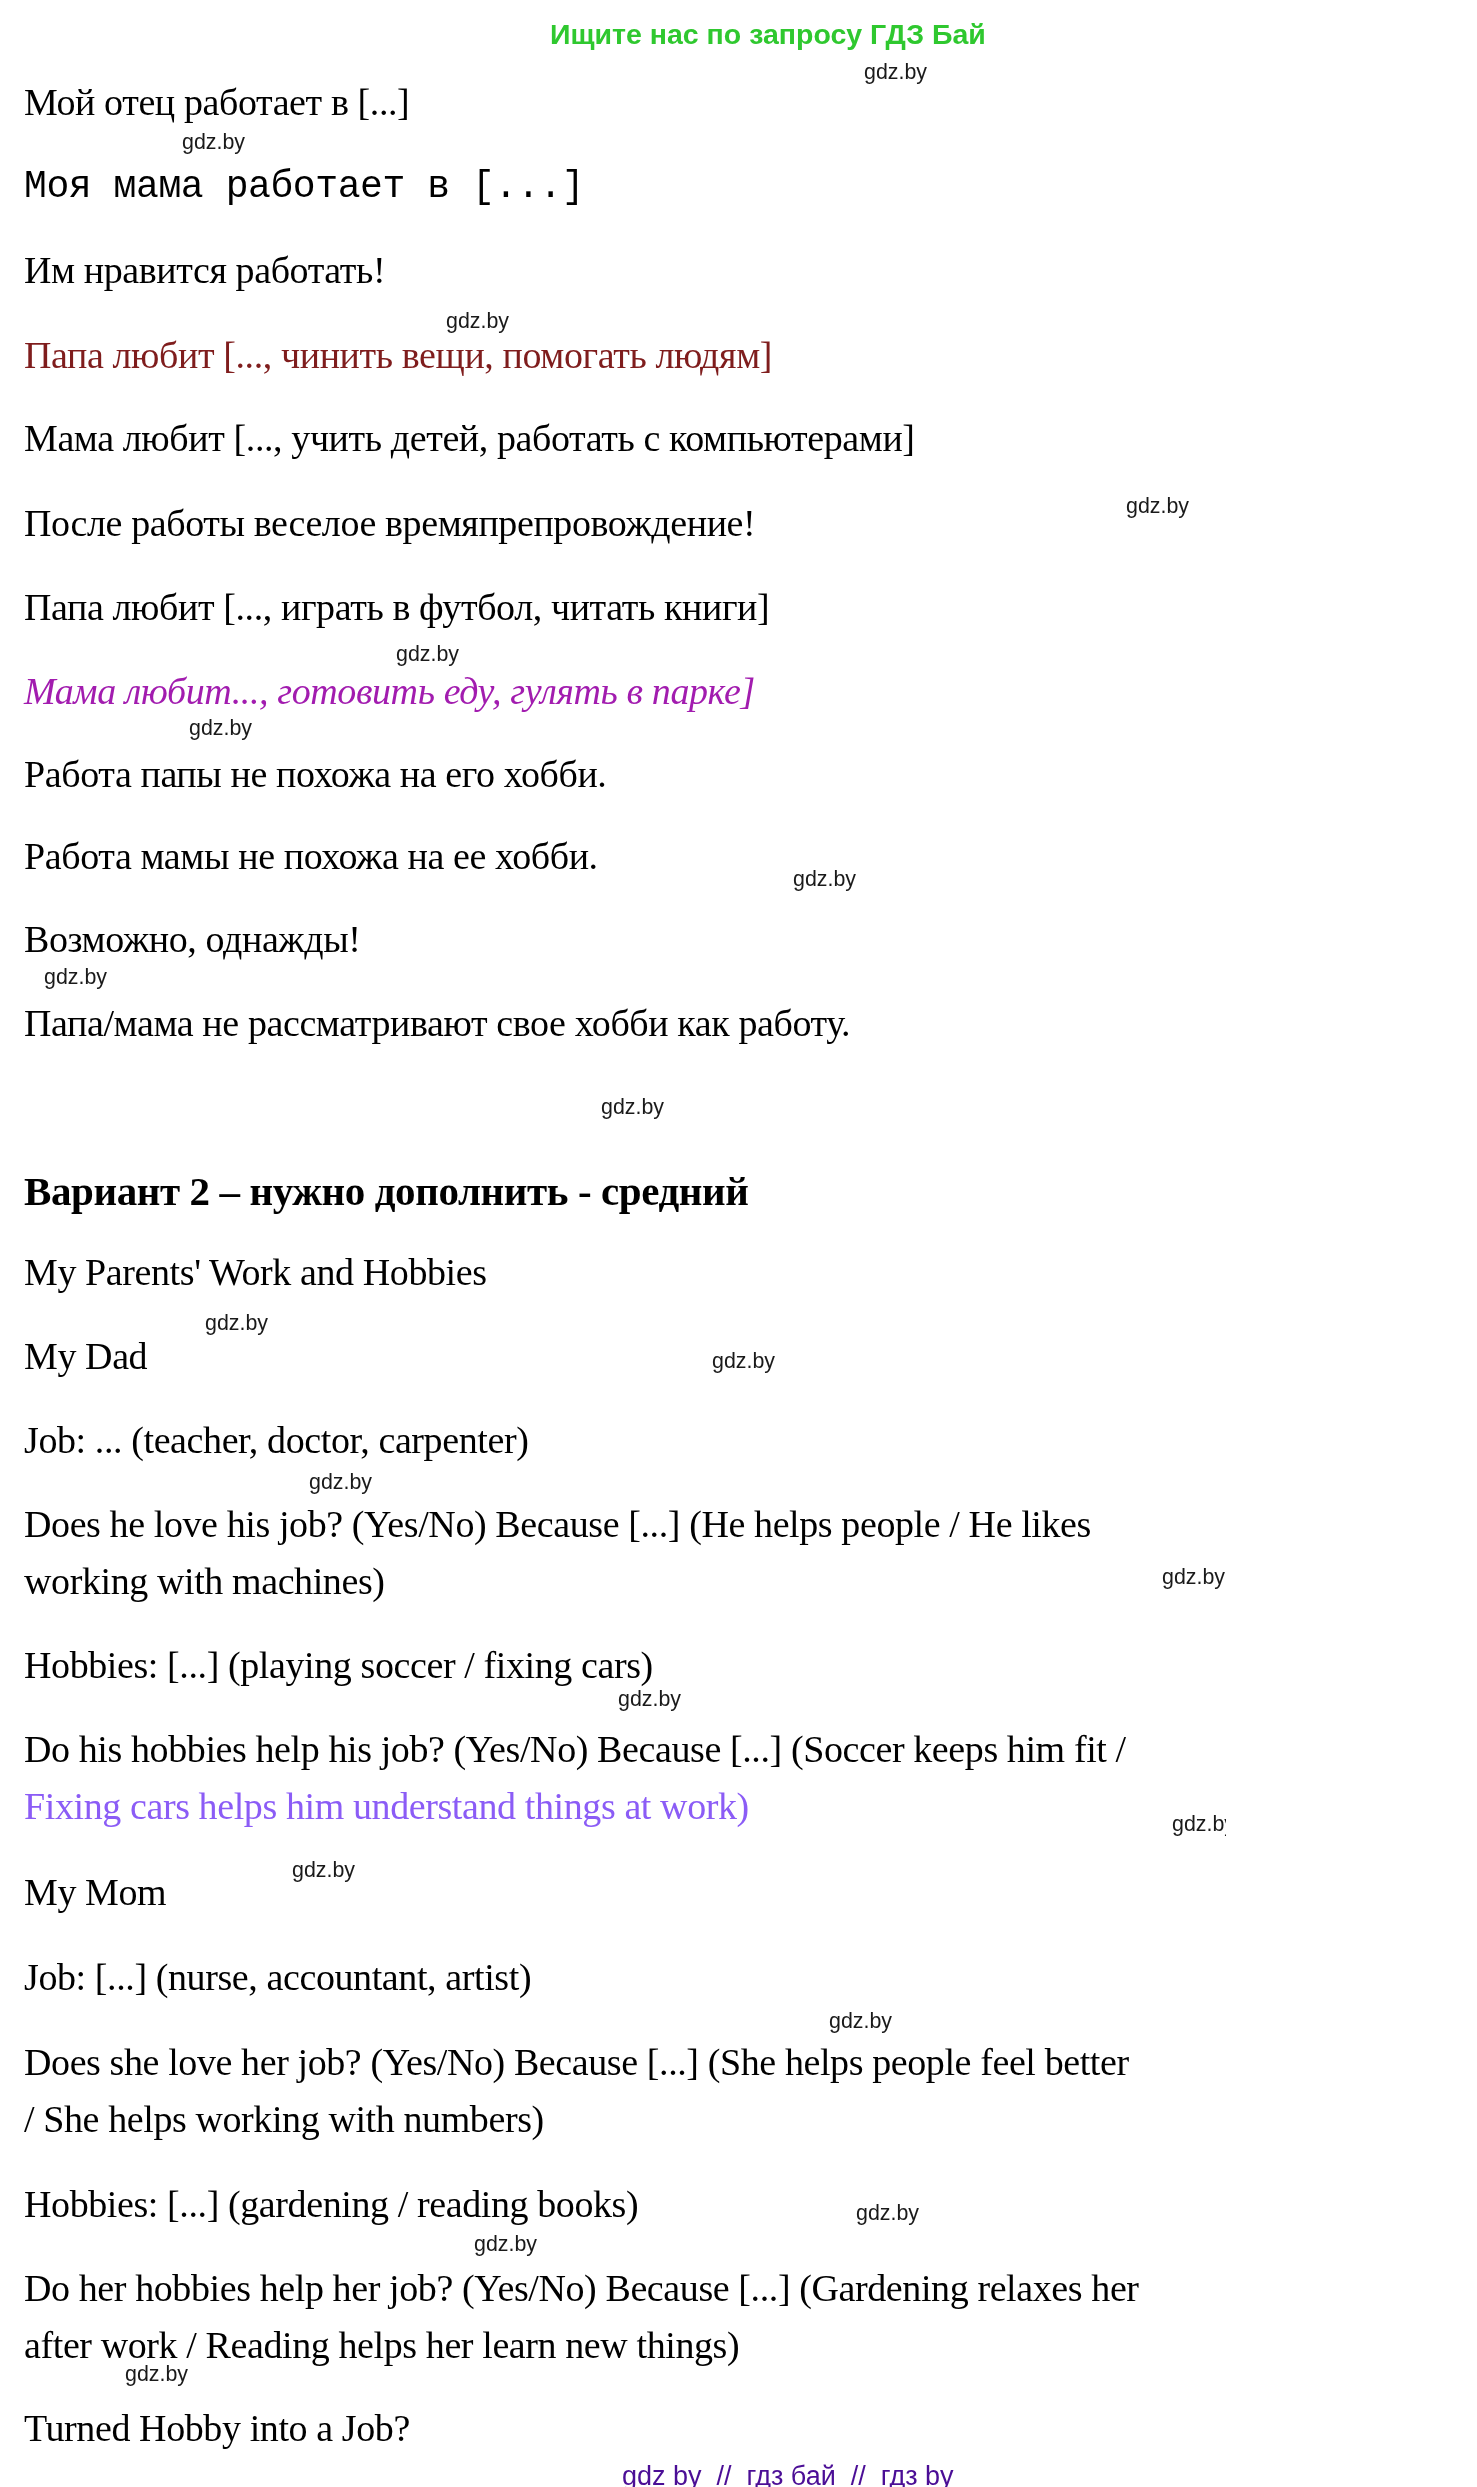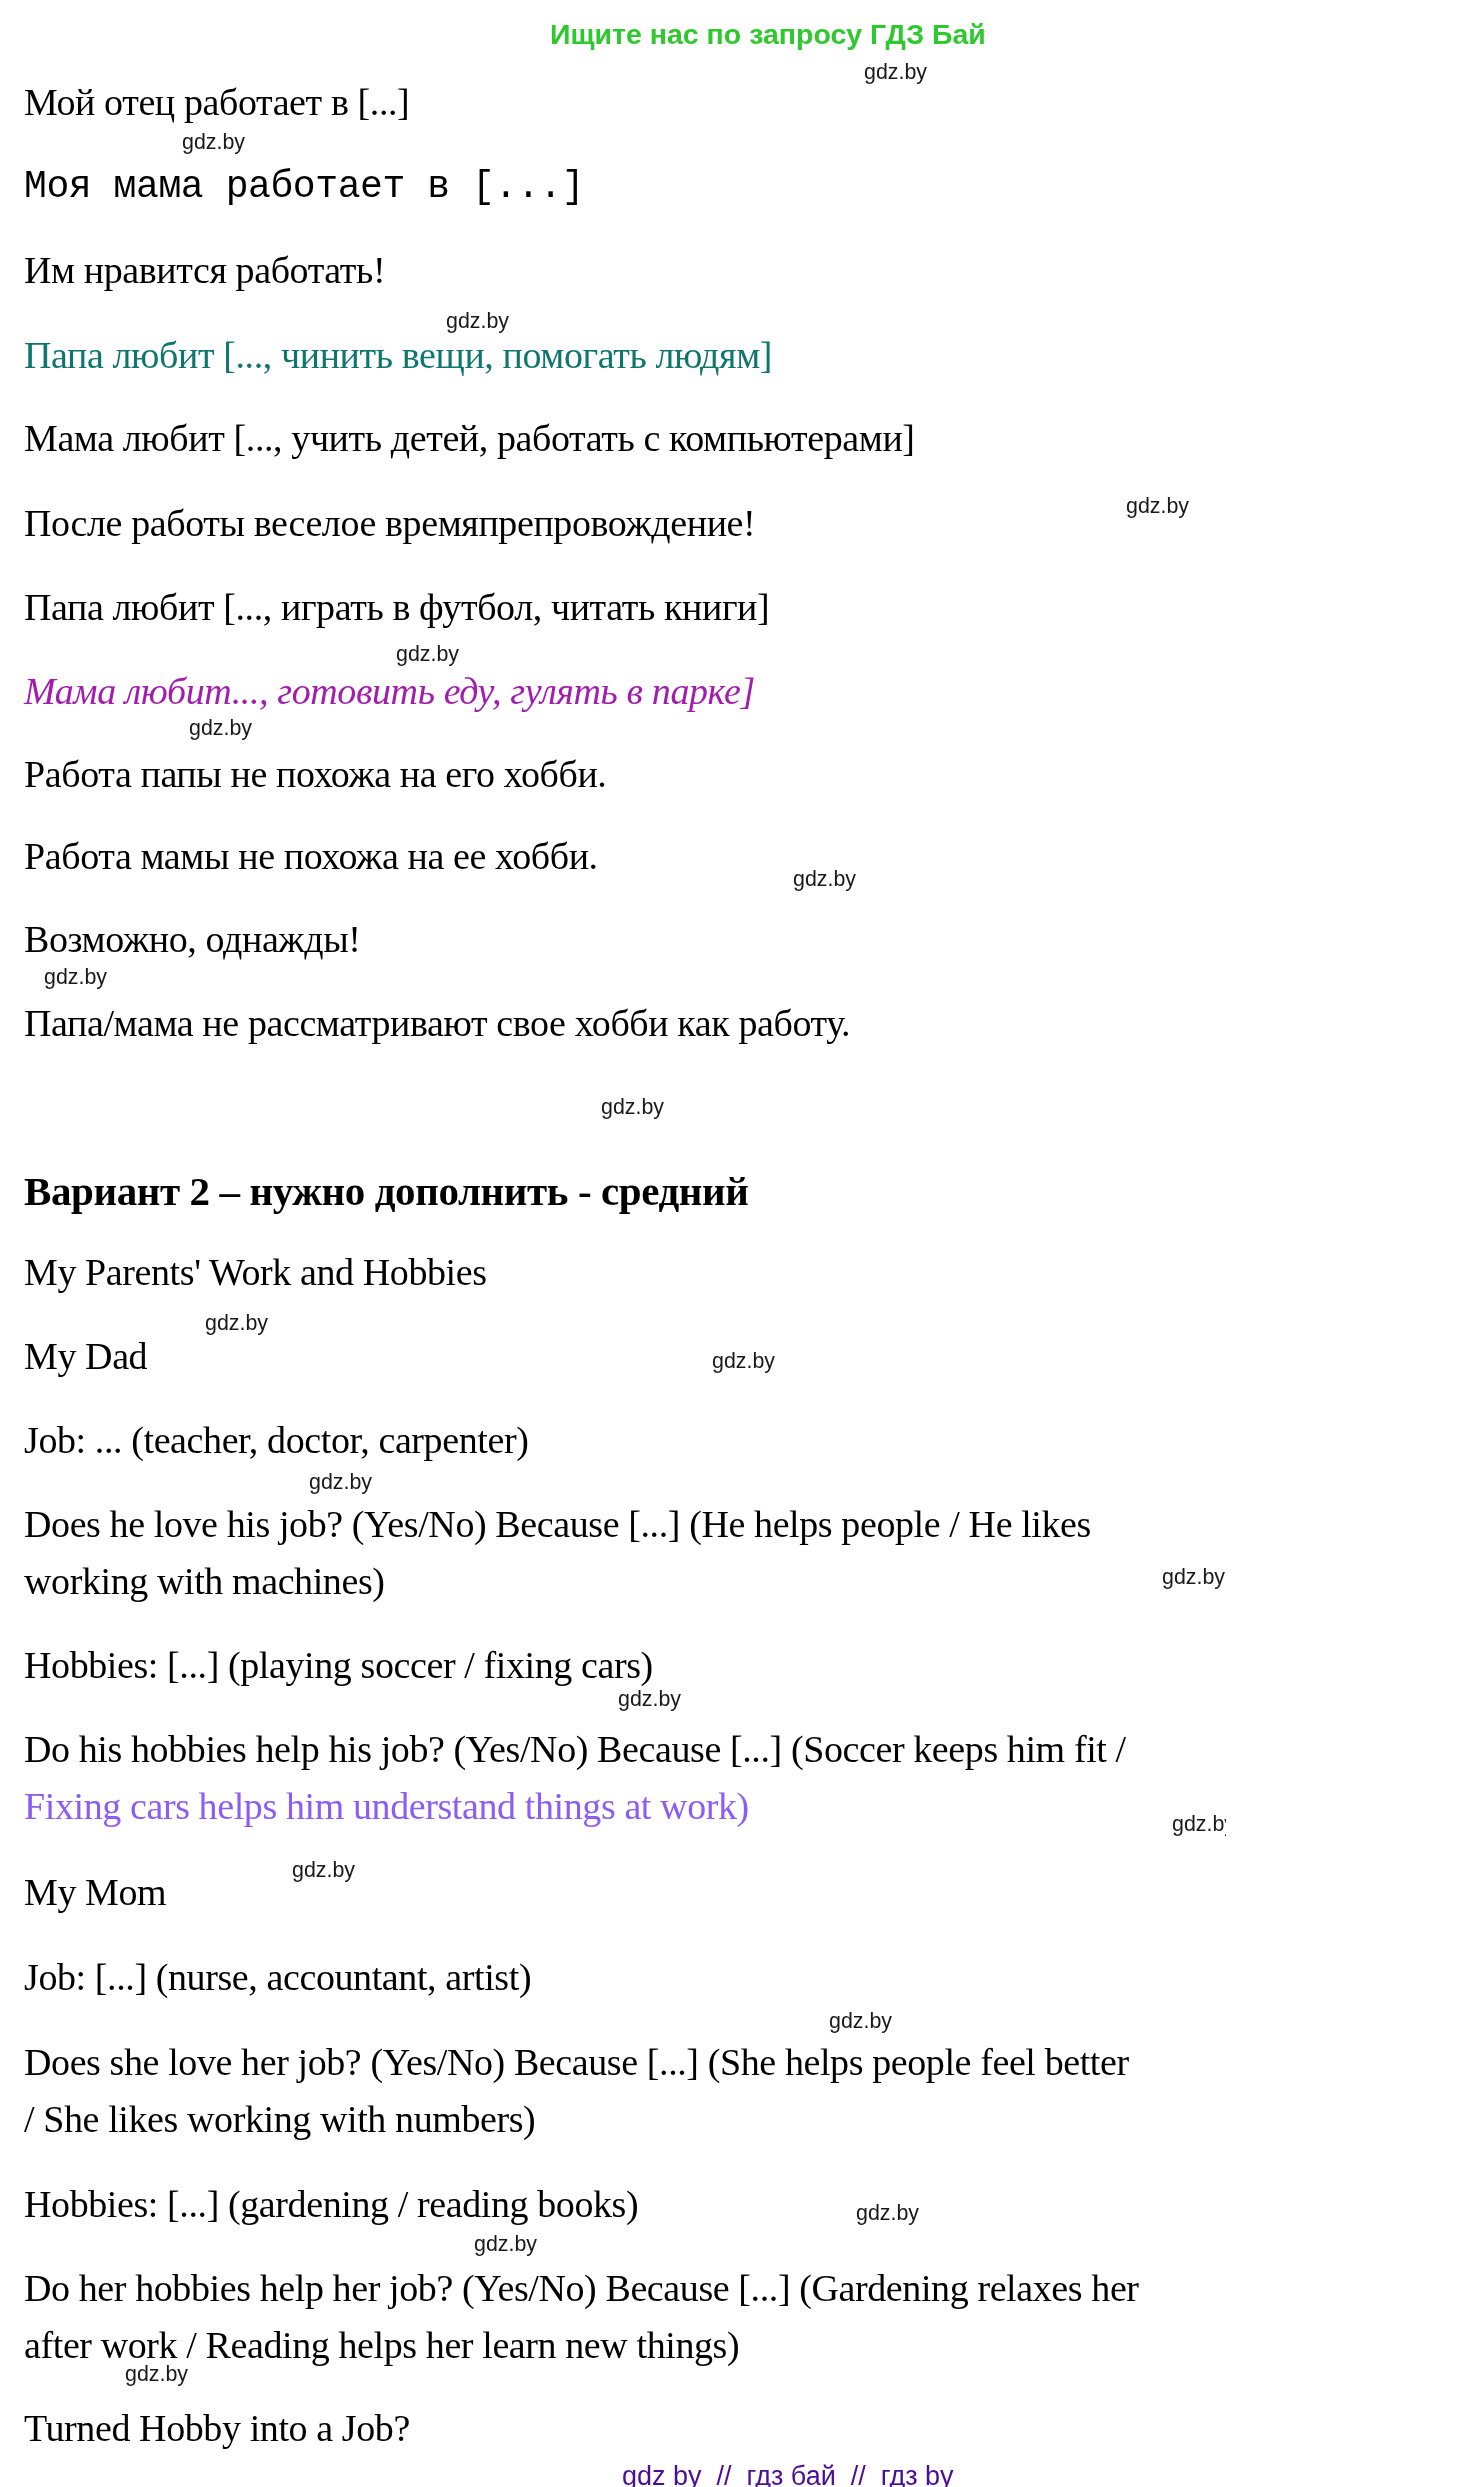--- a/index.html
+++ b/index.html
@@ -69,7 +69,7 @@
       <div class="text-line" style="left: 24px; top: 67px; color: rgb(0, 0, 0);">Мой отец работает в [...]</div>
       <div class="text-line" style="left: 24px; top: 151px; color: rgb(0, 0, 0); font-family: Liberation Mono, monospace;">Моя мама работает в [...]</div>
       <div class="text-line" style="left: 24px; top: 235px; color: rgb(0, 0, 0);">Им нравится работать!</div>
-      <div class="text-line" style="left: 24px; top: 320px; color: #0f766e;">Папа любит [..., чинить вещи, помогать людям]</div>
+      <div class="text-line" style="left: 24px; top: 320px; color: #7f1d1d;">Папа любит [..., чинить вещи, помогать людям]</div>
       <div class="text-line" style="left: 24px; top: 403px; color: rgb(0, 0, 0);">Мама любит [..., учить детей, работать с компьютерами]</div>
       <div class="text-line" style="left: 24px; top: 488px; color: rgb(0, 0, 0);">После работы веселое времяпрепровождение!</div>
       <div class="text-line" style="left: 24px; top: 572px; color: rgb(0, 0, 0);">Папа любит [..., играть в футбол, читать книги]</div>

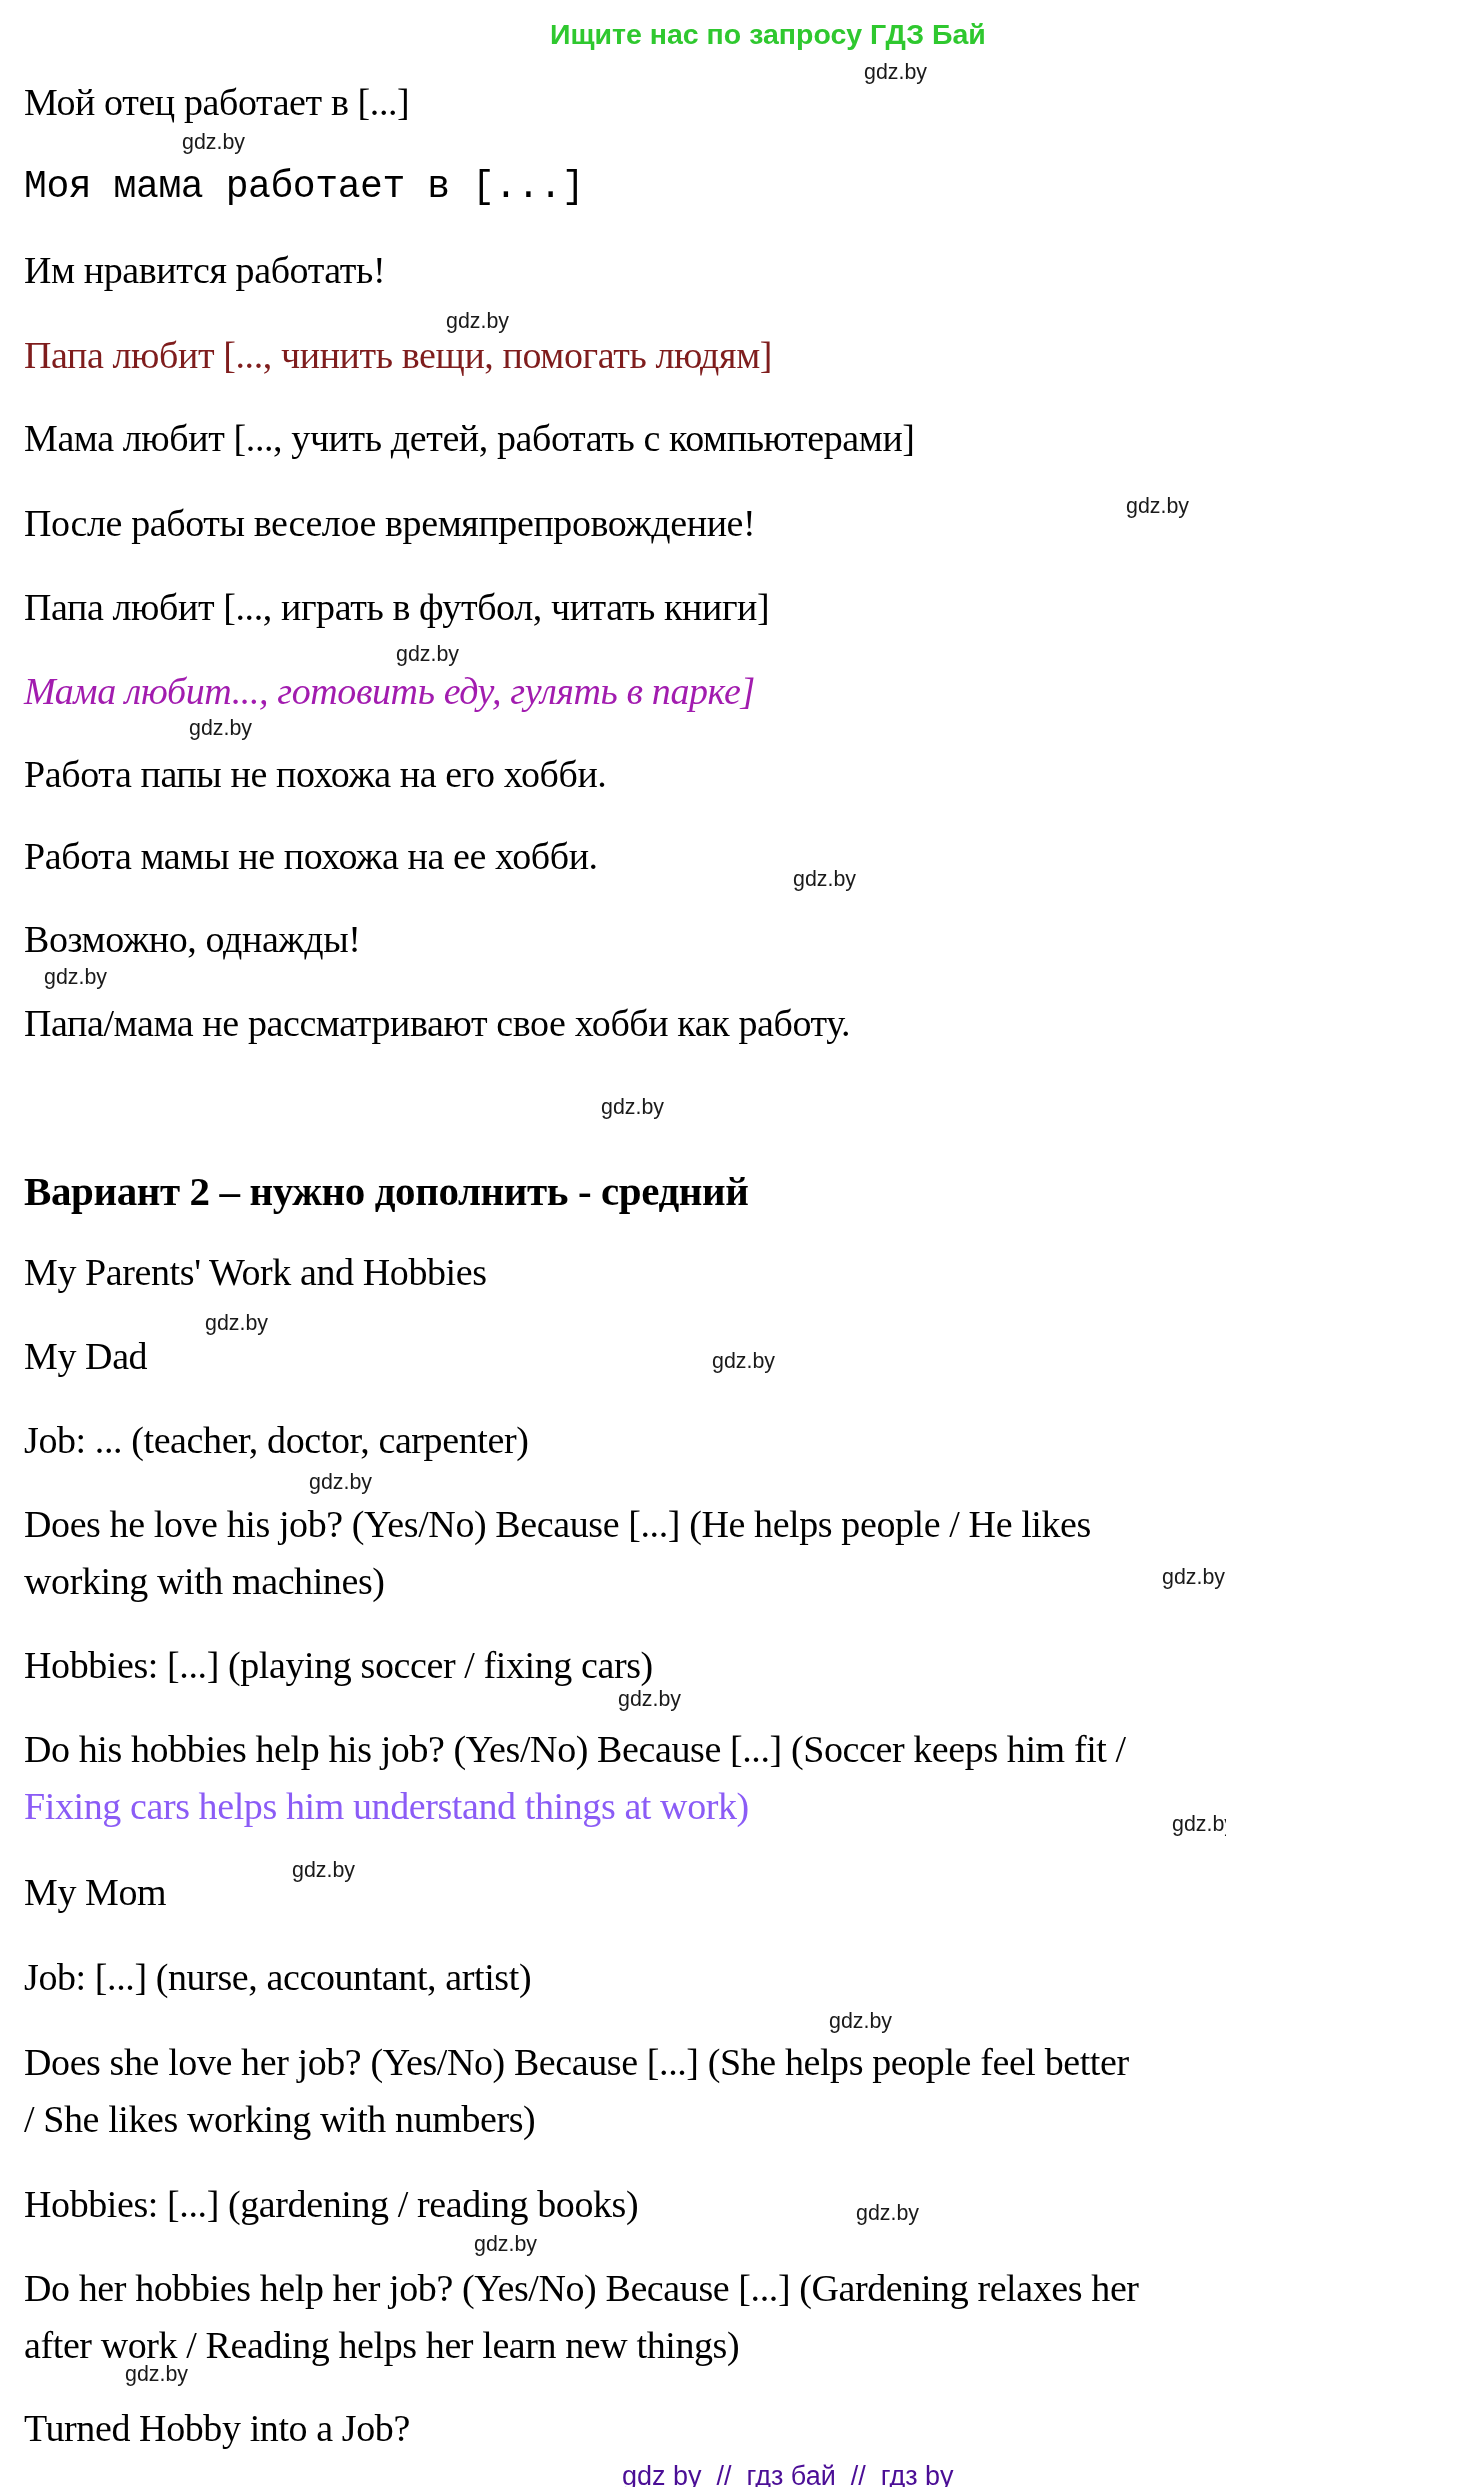--- a/index.html
+++ b/index.html
@@ -90,7 +90,7 @@
       <div class="text-line" style="left: 24px; top: 1857px; color: rgb(0, 0, 0);">My Mom</div>
       <div class="text-line" style="left: 24px; top: 1942px; color: rgb(0, 0, 0);">Job: [...] (nurse, accountant, artist)</div>
       <div class="text-line" style="left: 24px; top: 2027px; color: rgb(0, 0, 0);">Does she love her job? (Yes/No) Because [...] (She helps people feel better</div>
-      <div class="text-line" style="left: 24px; top: 2084px; color: rgb(0, 0, 0);">/ She likes working with numbers)</div>
+      <div class="text-line" style="left: 24px; top: 2084px; color: rgb(0, 0, 0);">/ She helps working with numbers)</div>
       <div class="text-line" style="left: 24px; top: 2169px; color: rgb(0, 0, 0);">Hobbies: [...] (gardening / reading books)</div>
       <div class="text-line" style="left: 24px; top: 2253px; color: rgb(0, 0, 0);">Do her hobbies help her job? (Yes/No) Because [...] (Gardening relaxes her</div>
       <div class="text-line" style="left: 24px; top: 2310px; color: rgb(0, 0, 0);">after work / Reading helps her learn new things)</div>

